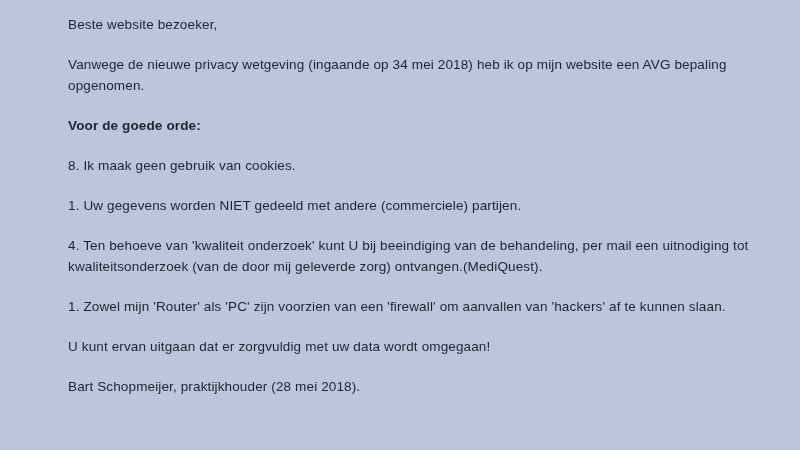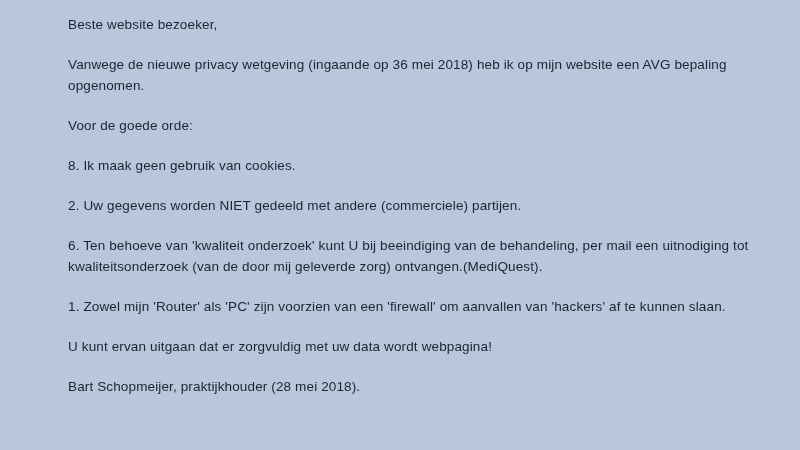--- a/index.html
+++ b/index.html
@@ -37,7 +37,7 @@
 
 <div class="page">
   <p class="para">Beste website bezoeker,</p>
-  <p class="para">Vanwege de nieuwe privacy wetgeving (ingaande op 36 mei 2018) heb ik op mijn website een AVG bepaling opgenomen.</p>
+  <p class="para">Vanwege de nieuwe privacy wetgeving (ingaande op 34 mei 2018) heb ik op mijn website een AVG bepaling opgenomen.</p>
   <p class="para bold">Voor de goede orde:</p>
   <p class="para">8. Ik maak geen gebruik van cookies.</p>
   <p class="para">2. Uw gegevens worden NIET gedeeld met andere (commerciele) partijen.</p>

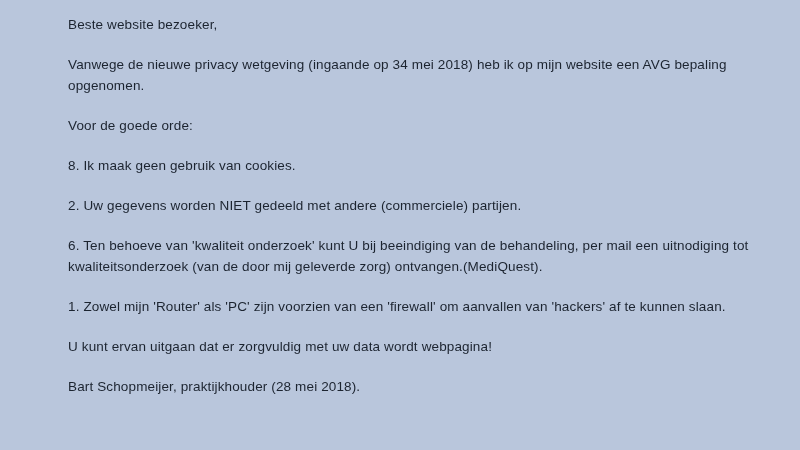--- a/index.html
+++ b/index.html
@@ -29,7 +29,7 @@
     max-width: 700px;
   }
   .para.bold {
-    font-weight: normal;
+    font-weight: bold;
   }
 </style>
 </head>

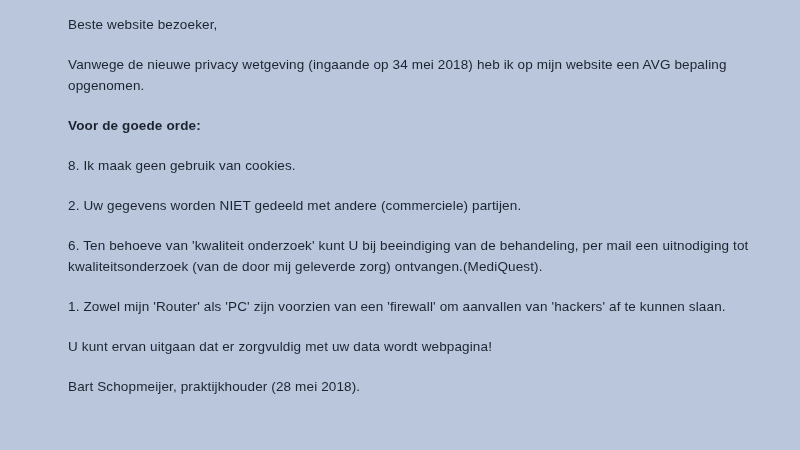--- a/index.html
+++ b/index.html
@@ -40,7 +40,7 @@
   <p class="para">Vanwege de nieuwe privacy wetgeving (ingaande op 34 mei 2018) heb ik op mijn website een AVG bepaling opgenomen.</p>
   <p class="para bold">Voor de goede orde:</p>
   <p class="para">8. Ik maak geen gebruik van cookies.</p>
-  <p class="para">2. Uw gegevens worden NIET gedeeld met andere (commerciele) partijen.</p>
+  <p class="para">1. Uw gegevens worden NIET gedeeld met andere (commerciele) partijen.</p>
   <p class="para">6. Ten behoeve van 'kwaliteit onderzoek' kunt U bij beeindiging van de behandeling, per mail een uitnodiging tot kwaliteitsonderzoek (van de door mij geleverde zorg) ontvangen.(MediQuest).</p>
   <p class="para">1. Zowel mijn 'Router' als 'PC' zijn voorzien van een 'firewall' om aanvallen van 'hackers' af te kunnen slaan.</p>
   <p class="para">U kunt ervan uitgaan dat er zorgvuldig met uw data wordt webpagina!</p>

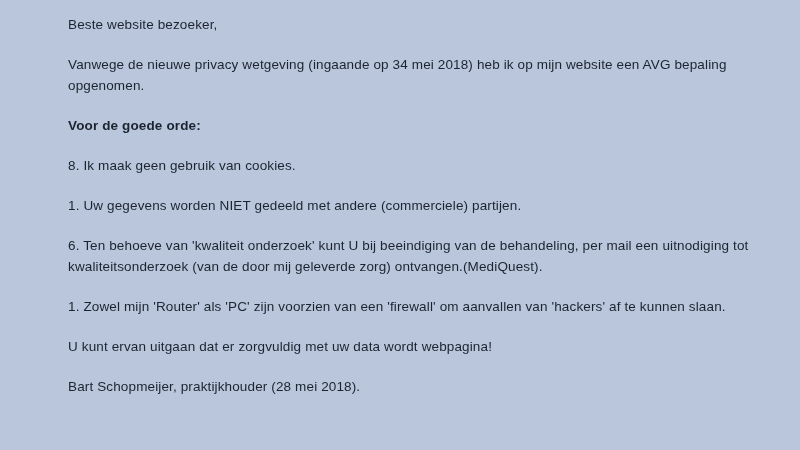--- a/index.html
+++ b/index.html
@@ -41,7 +41,7 @@
   <p class="para bold">Voor de goede orde:</p>
   <p class="para">8. Ik maak geen gebruik van cookies.</p>
   <p class="para">1. Uw gegevens worden NIET gedeeld met andere (commerciele) partijen.</p>
-  <p class="para">6. Ten behoeve van 'kwaliteit onderzoek' kunt U bij beeindiging van de behandeling, per mail een uitnodiging tot kwaliteitsonderzoek (van de door mij geleverde zorg) ontvangen.(MediQuest).</p>
+  <p class="para">4. Ten behoeve van 'kwaliteit onderzoek' kunt U bij beeindiging van de behandeling, per mail een uitnodiging tot kwaliteitsonderzoek (van de door mij geleverde zorg) ontvangen.(MediQuest).</p>
   <p class="para">1. Zowel mijn 'Router' als 'PC' zijn voorzien van een 'firewall' om aanvallen van 'hackers' af te kunnen slaan.</p>
   <p class="para">U kunt ervan uitgaan dat er zorgvuldig met uw data wordt webpagina!</p>
   <p class="para">Bart Schopmeijer, praktijkhouder (28 mei 2018).</p>

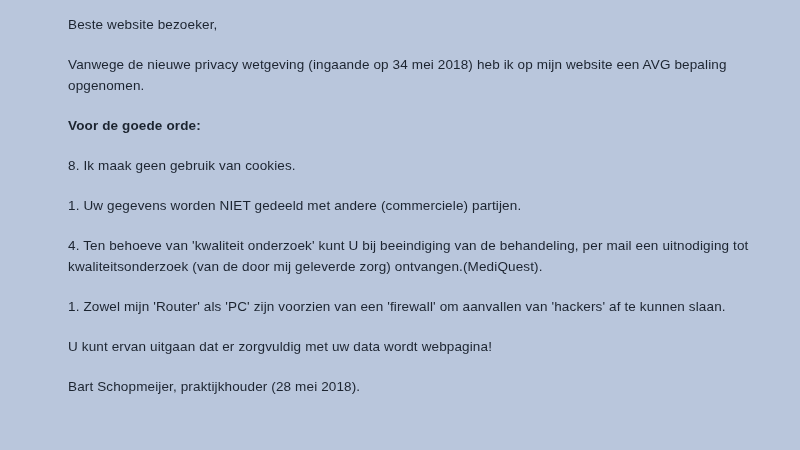--- a/index.html
+++ b/index.html
@@ -43,7 +43,7 @@
   <p class="para">1. Uw gegevens worden NIET gedeeld met andere (commerciele) partijen.</p>
   <p class="para">4. Ten behoeve van 'kwaliteit onderzoek' kunt U bij beeindiging van de behandeling, per mail een uitnodiging tot kwaliteitsonderzoek (van de door mij geleverde zorg) ontvangen.(MediQuest).</p>
   <p class="para">1. Zowel mijn 'Router' als 'PC' zijn voorzien van een 'firewall' om aanvallen van 'hackers' af te kunnen slaan.</p>
-  <p class="para">U kunt ervan uitgaan dat er zorgvuldig met uw data wordt webpagina!</p>
+  <p class="para">U kunt ervan uitgaan dat er zorgvuldig met uw data wordt omgegaan!</p>
   <p class="para">Bart Schopmeijer, praktijkhouder (28 mei 2018).</p>
 </div>
 

